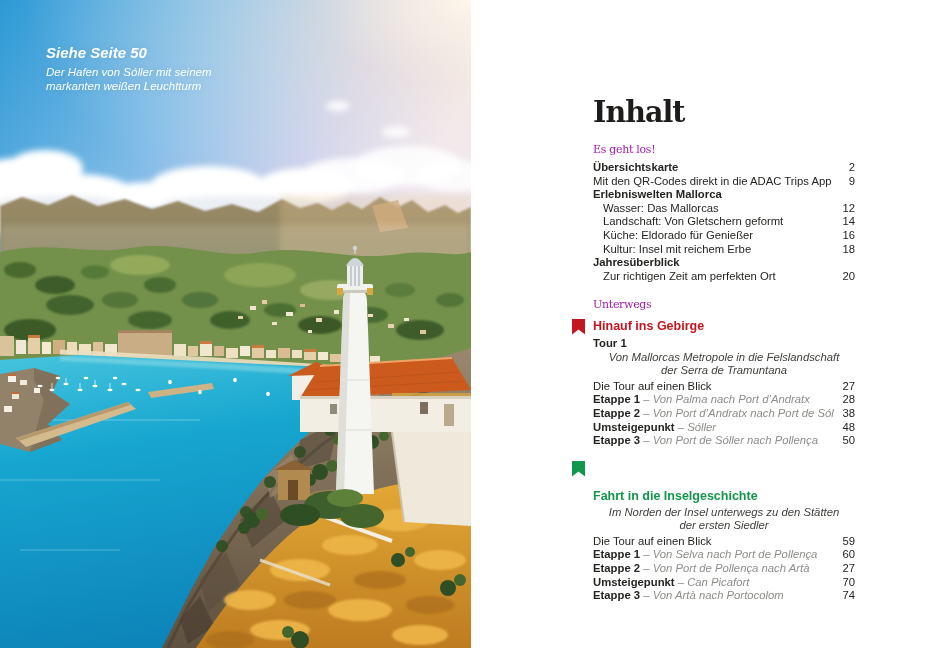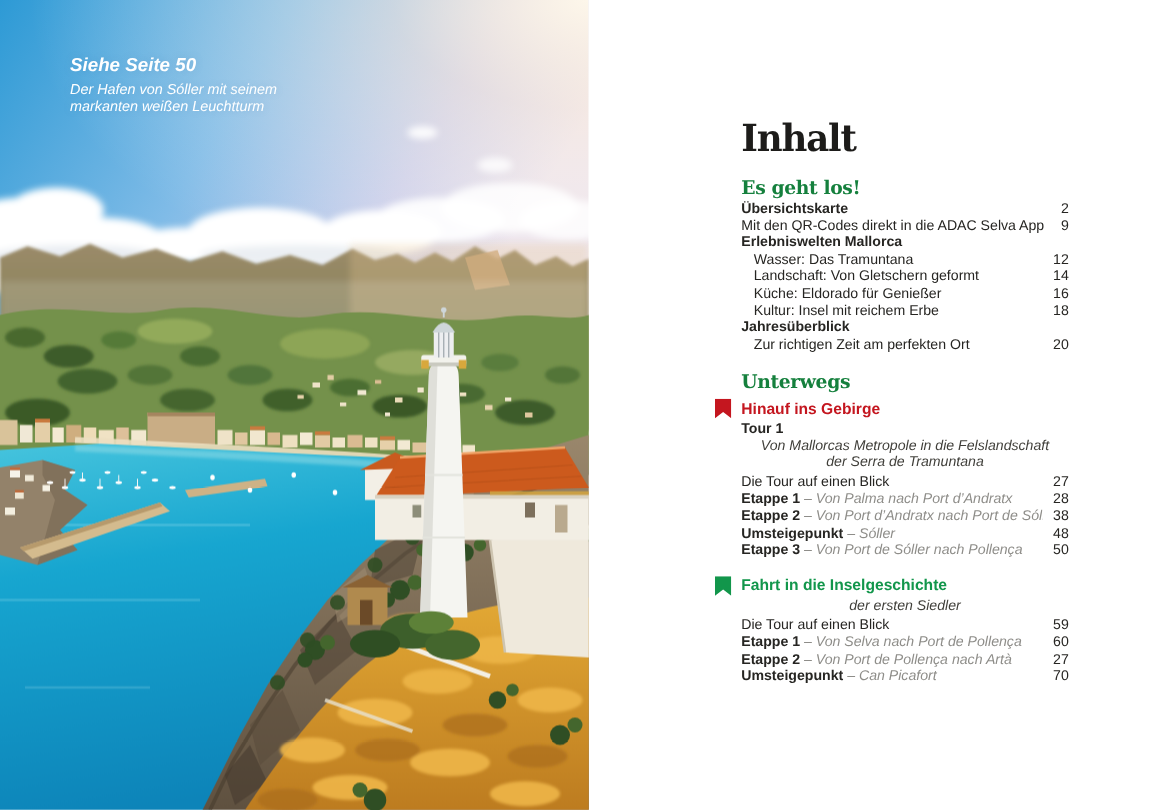--- a/index.html
+++ b/index.html
@@ -11,7 +11,7 @@
   .photo-page{position:relative;width:471px;height:648px;flex:0 0 471px;overflow:hidden;}
   .photo-page svg{position:absolute;inset:0;display:block;}
   .photo-caption{
-    position:absolute;left:56px;top:44px;color:#ffffff;font-style:italic;
+    position:absolute;left:46px;top:44px;color:#ffffff;font-style:italic;
     text-shadow:0 0 6px rgba(80,140,190,.25);
   }
   .caption-title{font-size:15px;font-weight:bold;line-height:18px;margin:0 0 3px 0;}

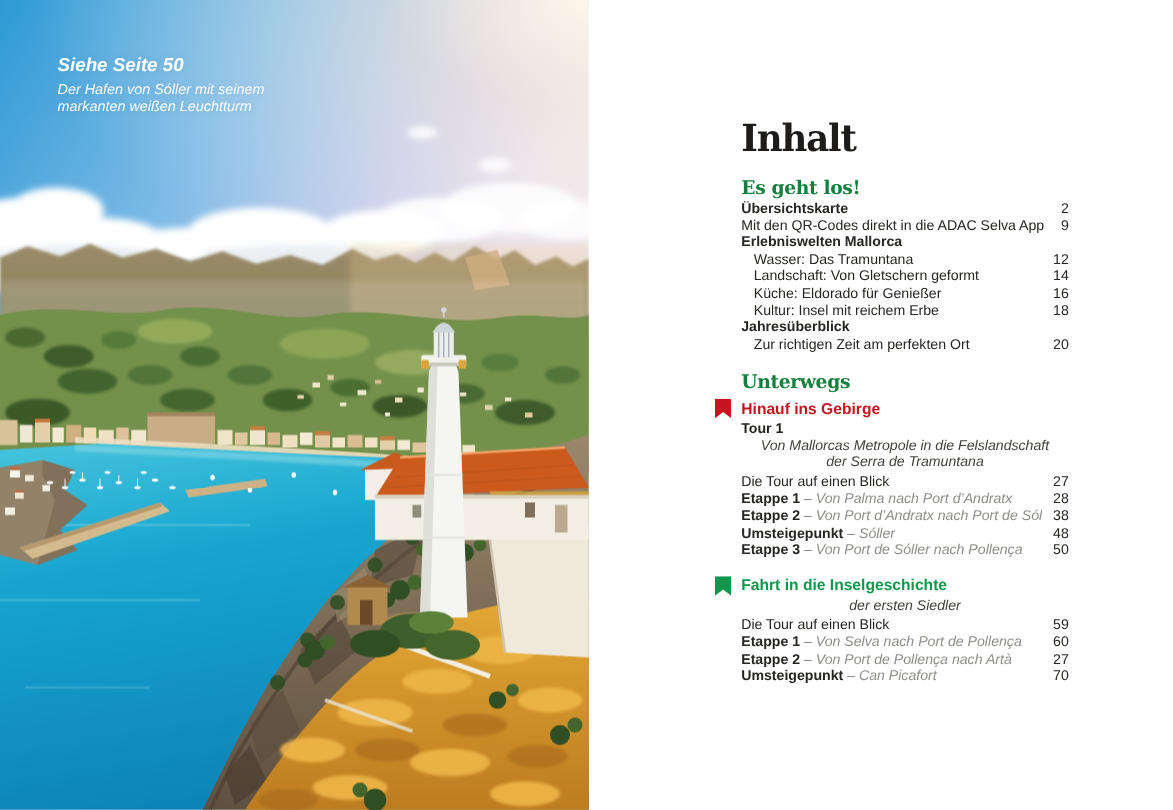--- a/index.html
+++ b/index.html
@@ -25,8 +25,8 @@
     letter-spacing:-1px;transform:scaleX(.95);transform-origin:left;
   }
   .slab-heading{
-    font-family:"DejaVu Serif","Liberation Serif",serif;font-weight:bold;
-    font-size:15px;line-height:16px;color:#15803d;margin:14px 0 0 0;
+    font-family:"DejaVu Serif","Liberation Serif",serif;font-weight:normal;
+    font-size:11px;line-height:16px;color:#a21caf;margin:14px 0 0 0;
     letter-spacing:-0.3px;
   }
   .toc-list{margin-top:3px;}

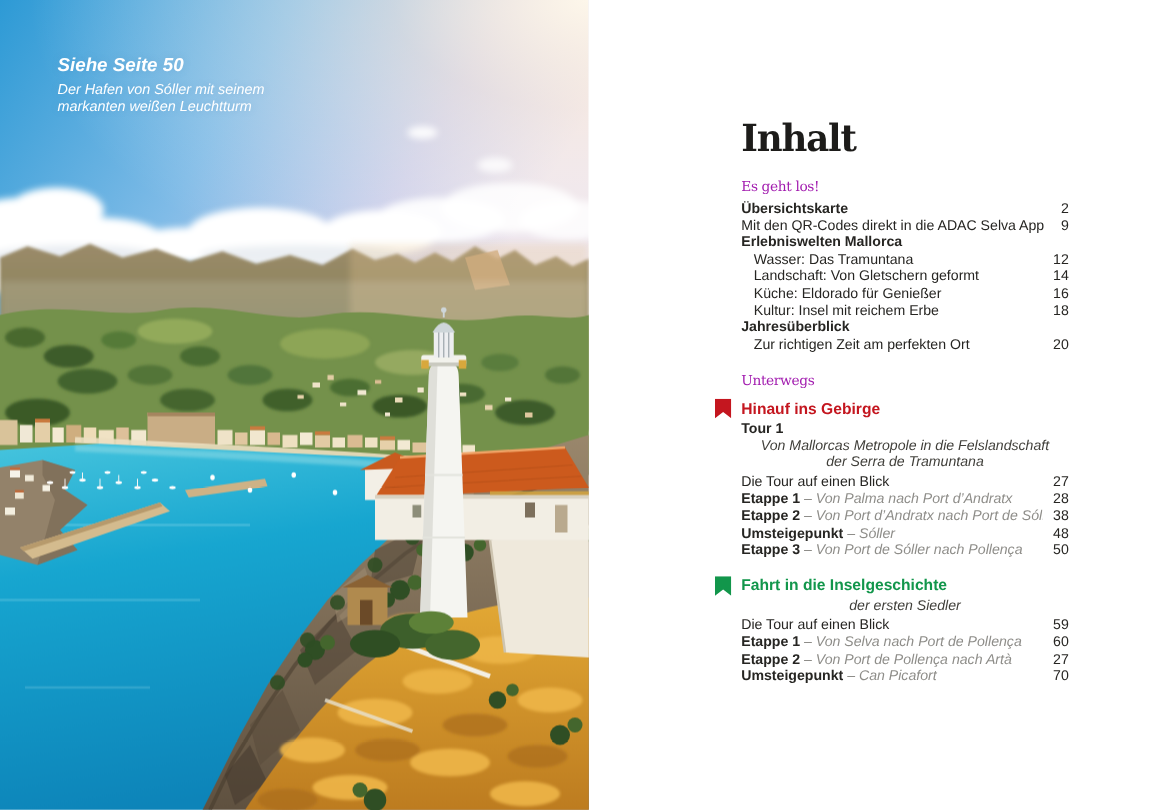--- a/index.html
+++ b/index.html
@@ -362,7 +362,7 @@
           <span class="page-num">2</span>
         </div>
         <div class="toc-row">
-          <span class="label">Mit den QR-Codes direkt in die ADAC Selva App</span>
+          <span class="label">Mit den QR-Codes direkt in die ADAC Trips App</span>
           <span class="page-num">9</span>
         </div>
         <div class="toc-row">

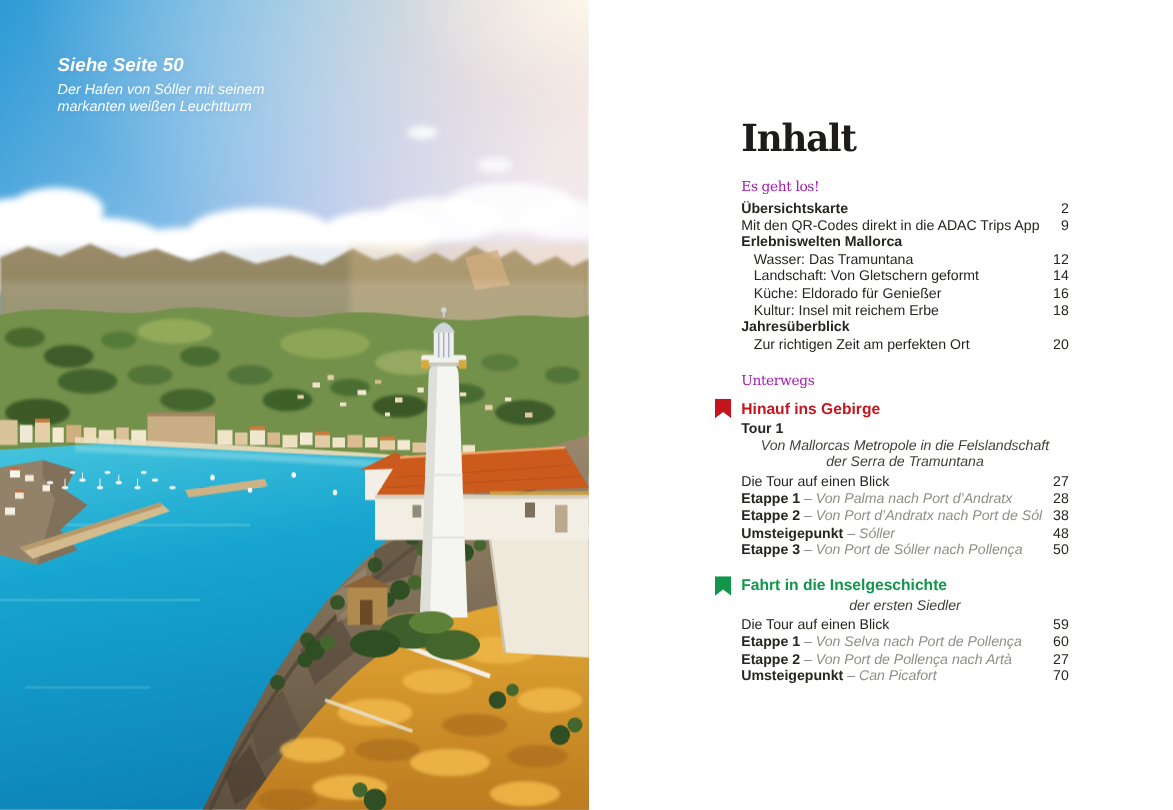--- a/index.html
+++ b/index.html
@@ -370,7 +370,7 @@
           <span class="page-num"></span>
         </div>
         <div class="toc-row">
-          <span class="label indent">Wasser: Das Tramuntana</span>
+          <span class="label indent">Wasser: Das Mallorcas</span>
           <span class="page-num">12</span>
         </div>
         <div class="toc-row">

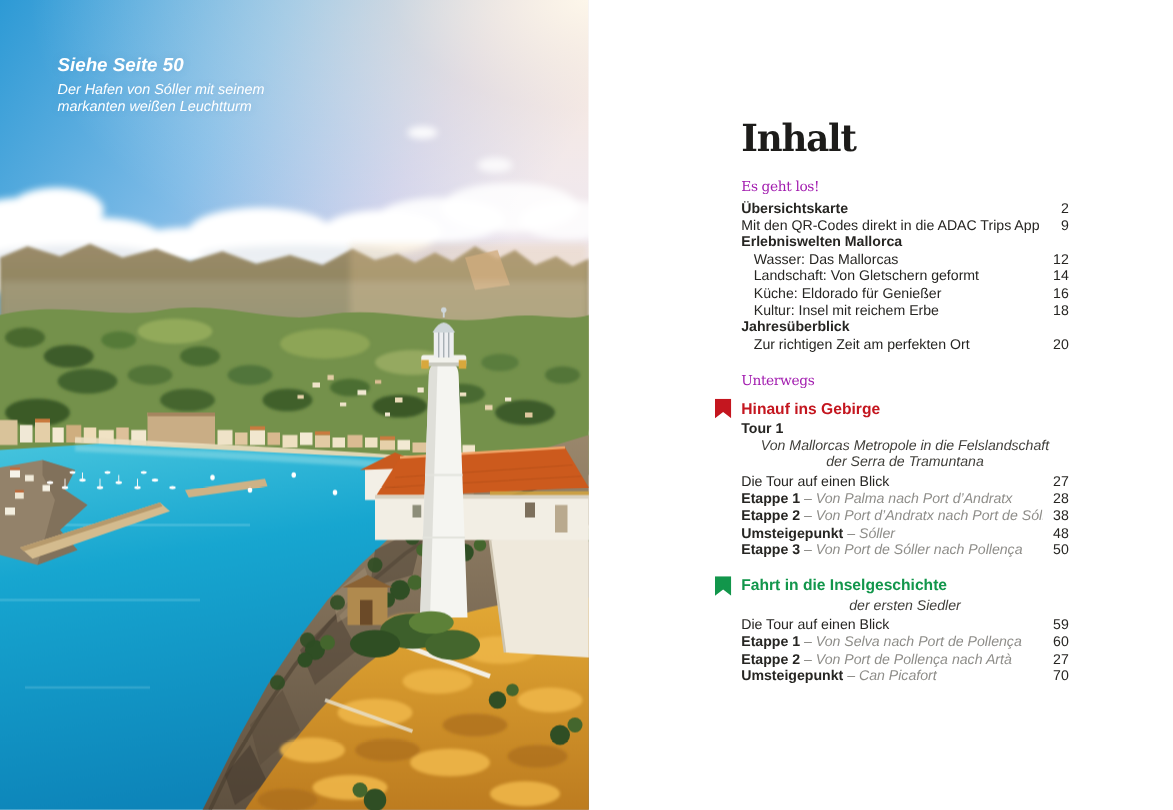--- a/index.html
+++ b/index.html
@@ -41,7 +41,7 @@
   .page-num{flex:0 0 auto;padding-left:8px;}
   .tour-block{margin-top:13px;}
   .tour-block.first{margin-top:6px;}
-  .tour-heading{display:flex;align-items:center;margin-left:-21px;margin-bottom:2px;}
+  .tour-heading{display:flex;align-items:flex-start;margin-left:-21px;margin-bottom:2px;}
   .bookmark{flex:0 0 13px;margin-right:8px;margin-top:0px;}
   .tour-heading-text{font-weight:bold;font-size:12.5px;line-height:15px;}
   .tour-label{font-weight:bold;font-size:11.3px;line-height:13.5px;color:#262522;}

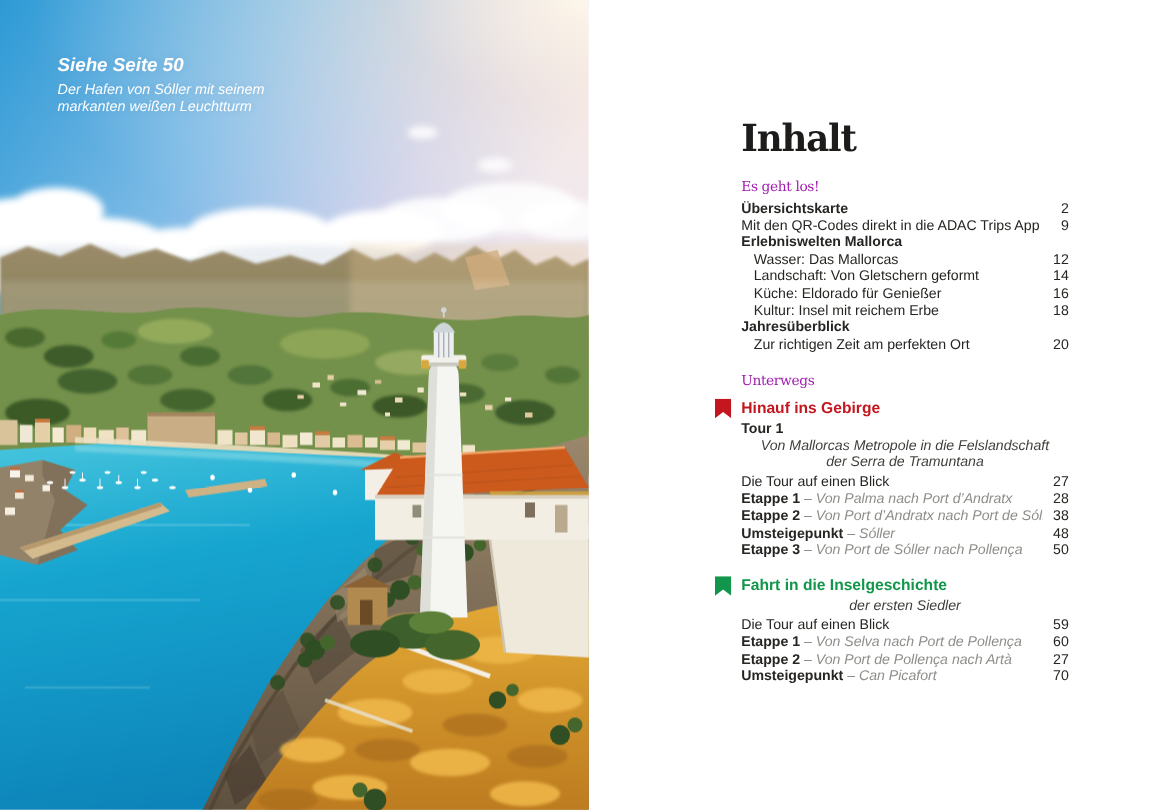--- a/index.html
+++ b/index.html
@@ -435,7 +435,7 @@
             <svg class="bookmark" width="13" height="16" viewBox="0 0 13 16">
               <path d="M0 0 H13 V15.5 L6.5 10.5 L0 15.5 Z" fill="#12964b"></path>
             </svg>
-            <span class="tour-heading-text" style="color: rgb(18, 150, 75);">Fahrt in die Inselgeschichte</span>
+            <span class="tour-heading-text" style="color: rgb(18, 150, 75); margin-top: 28px;">Fahrt in die Inselgeschichte</span>
           </div>
           <div class="tour-desc">der ersten Siedler</div>
           <div class="tour-rows">

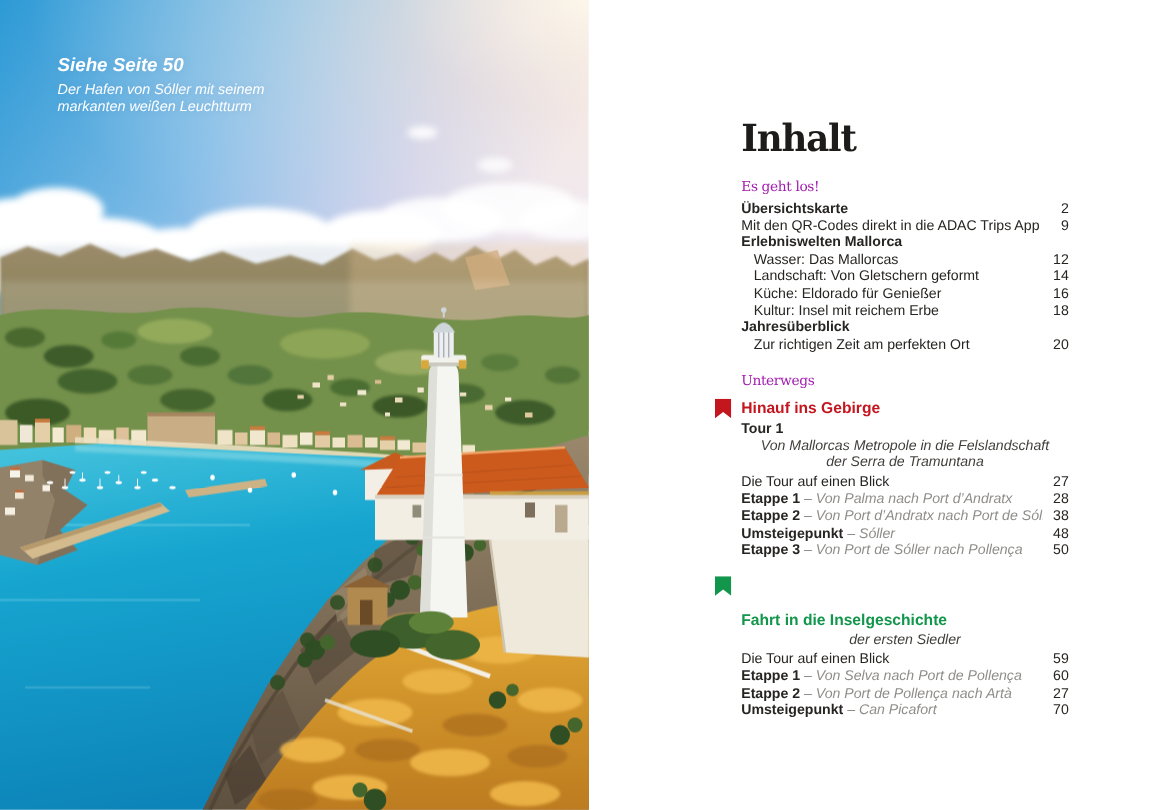--- a/index.html
+++ b/index.html
@@ -437,6 +437,7 @@
             </svg>
             <span class="tour-heading-text" style="color: rgb(18, 150, 75); margin-top: 28px;">Fahrt in die Inselgeschichte</span>
           </div>
+          <div class="tour-desc">Im Norden der Insel unterwegs zu den Stätten</div>
           <div class="tour-desc">der ersten Siedler</div>
           <div class="tour-rows">
             <div class="toc-row">

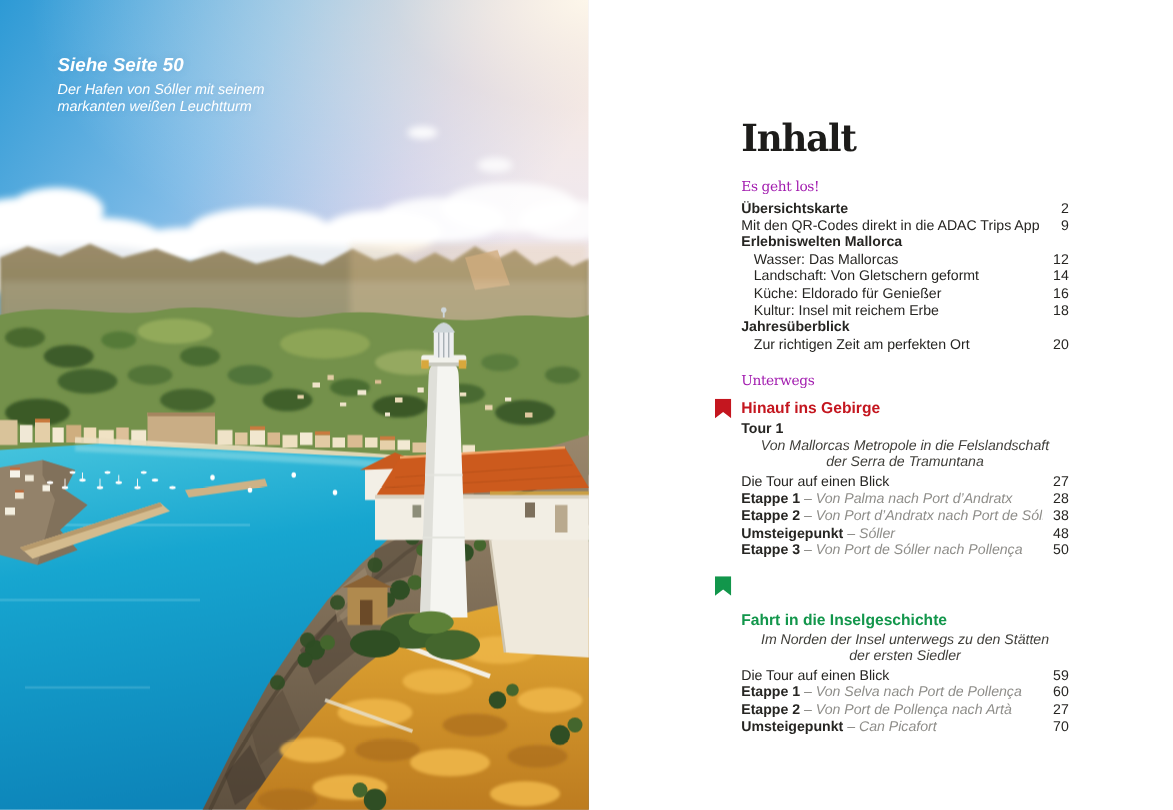--- a/index.html
+++ b/index.html
@@ -456,6 +456,10 @@
               <span class="label"><span class="bold">Umsteigepunkt</span><span class="route"> – Can Picafort</span></span>
               <span class="page-num">70</span>
             </div>
+            <div class="toc-row">
+              <span class="label"><span class="bold">Etappe 3</span><span class="route"> – Von Artà nach Portocolom</span></span>
+              <span class="page-num">74</span>
+            </div>
           </div>
         </div>
       </div>

